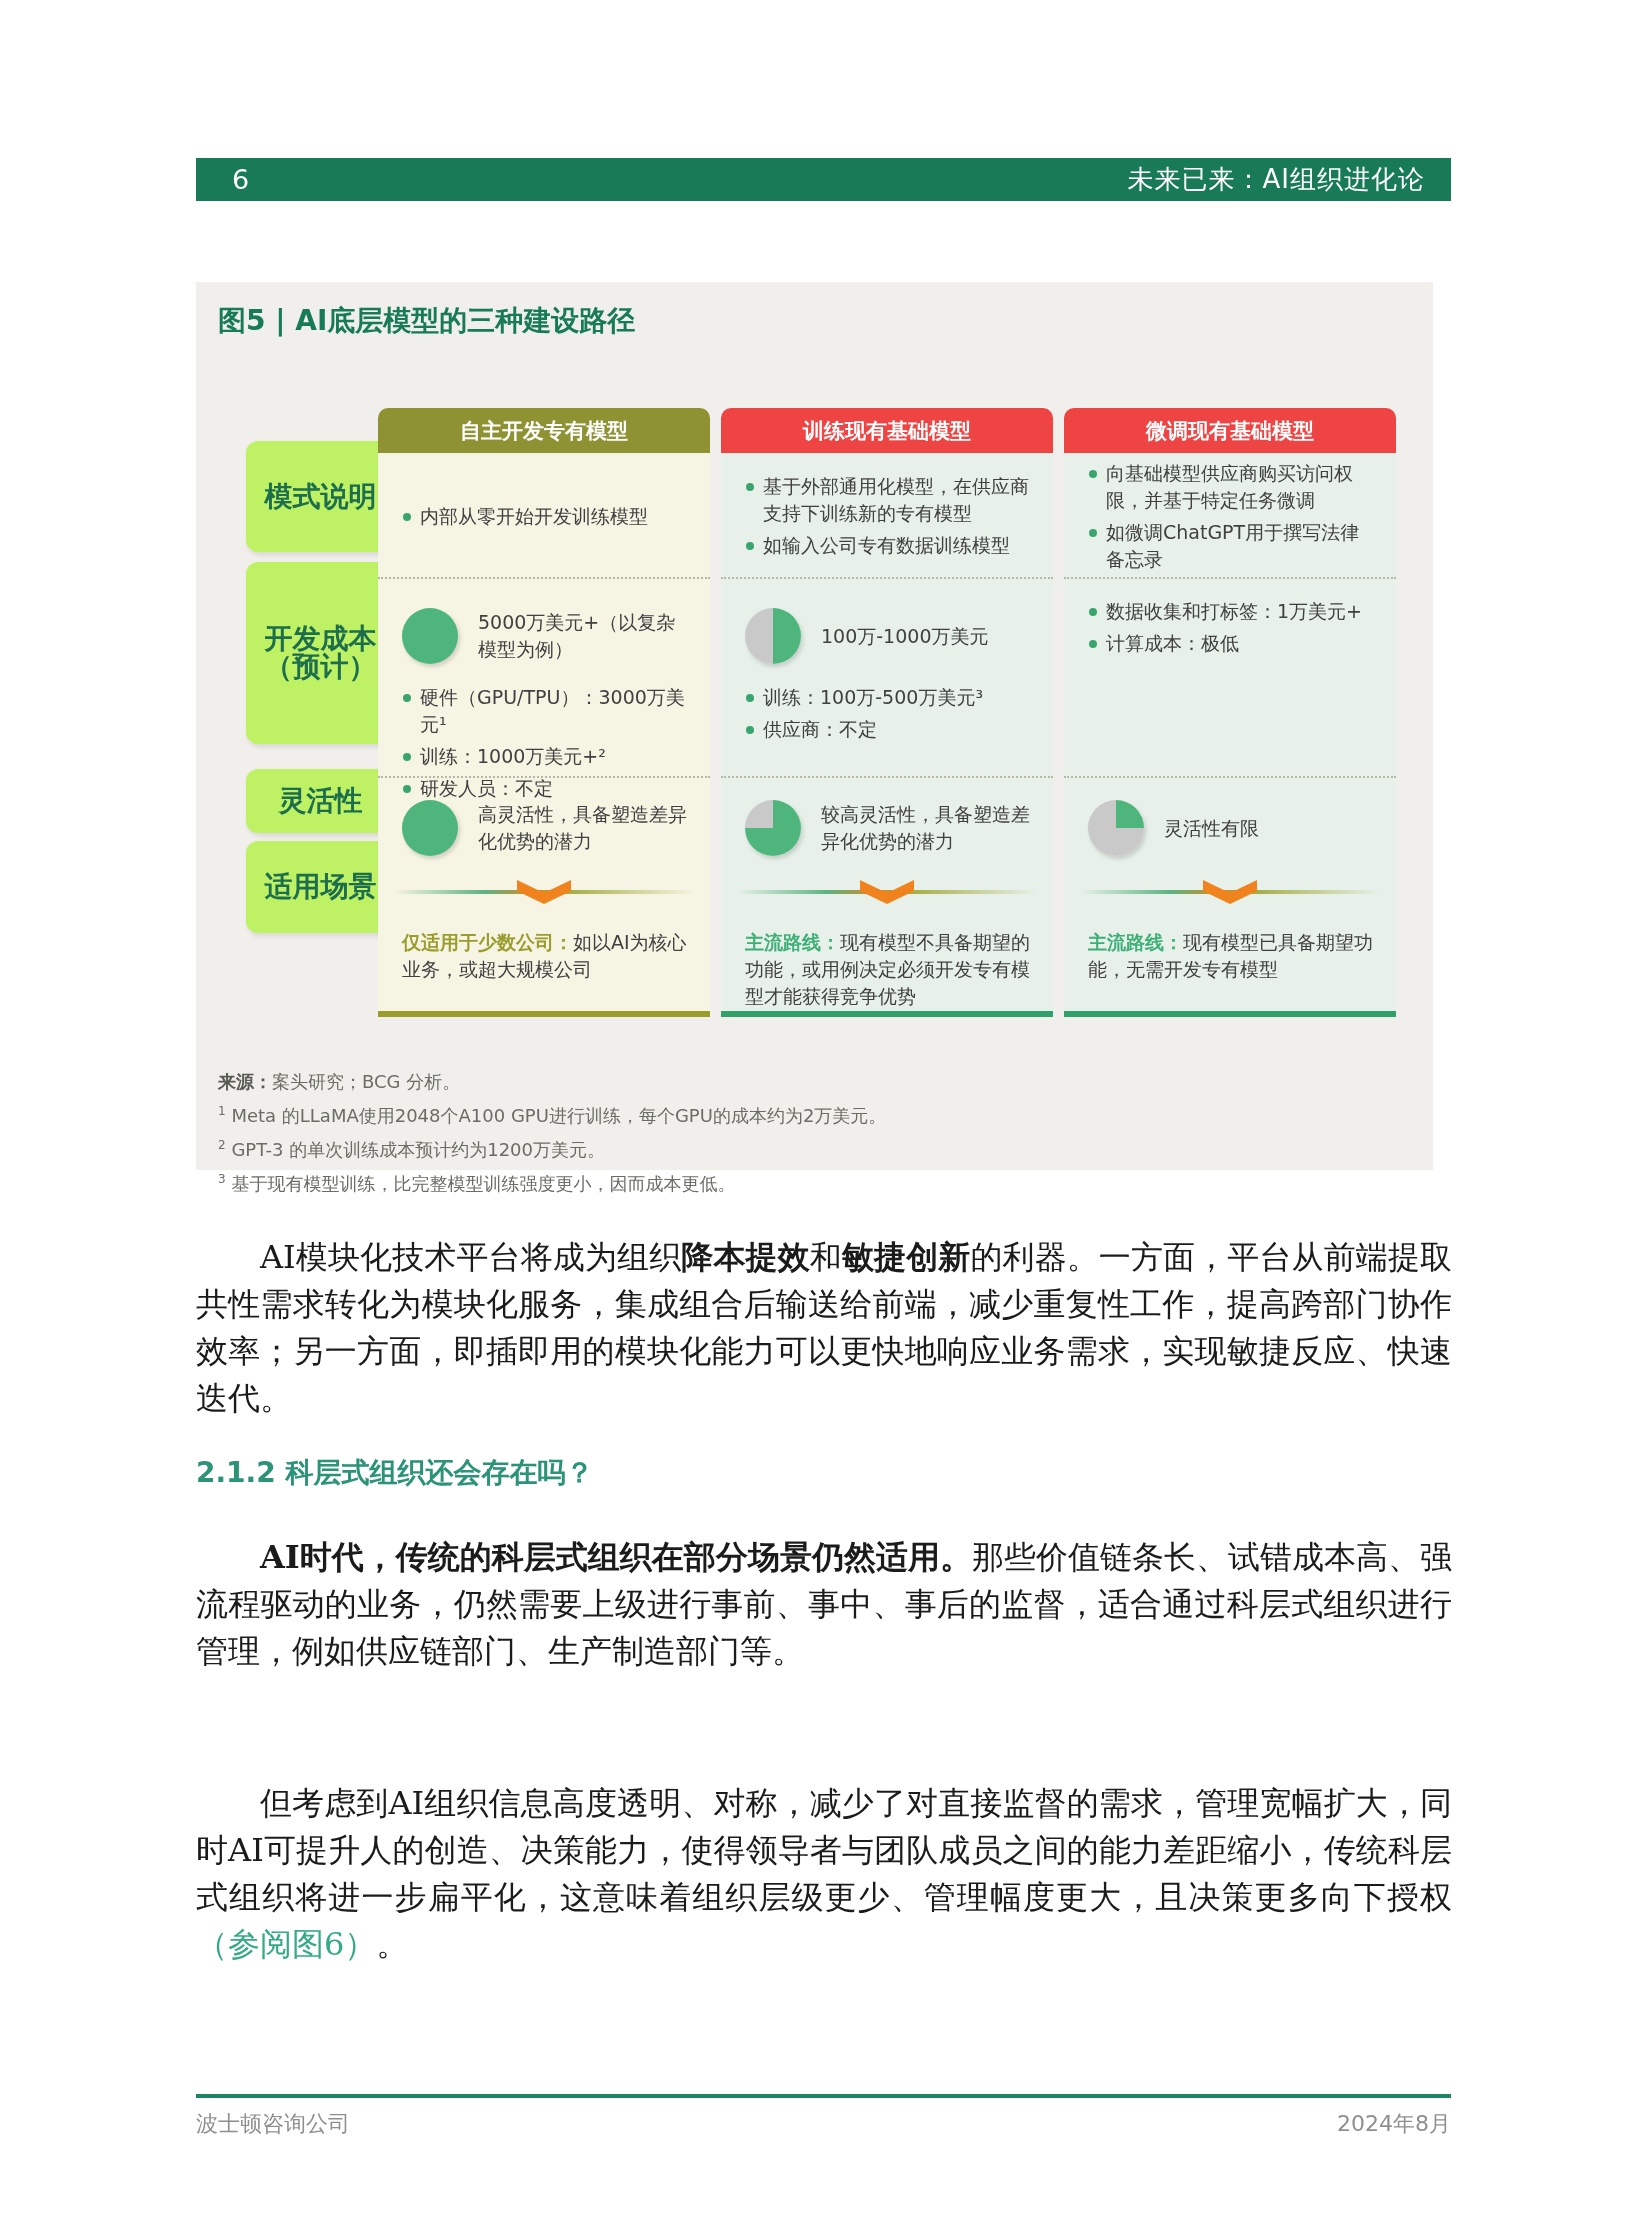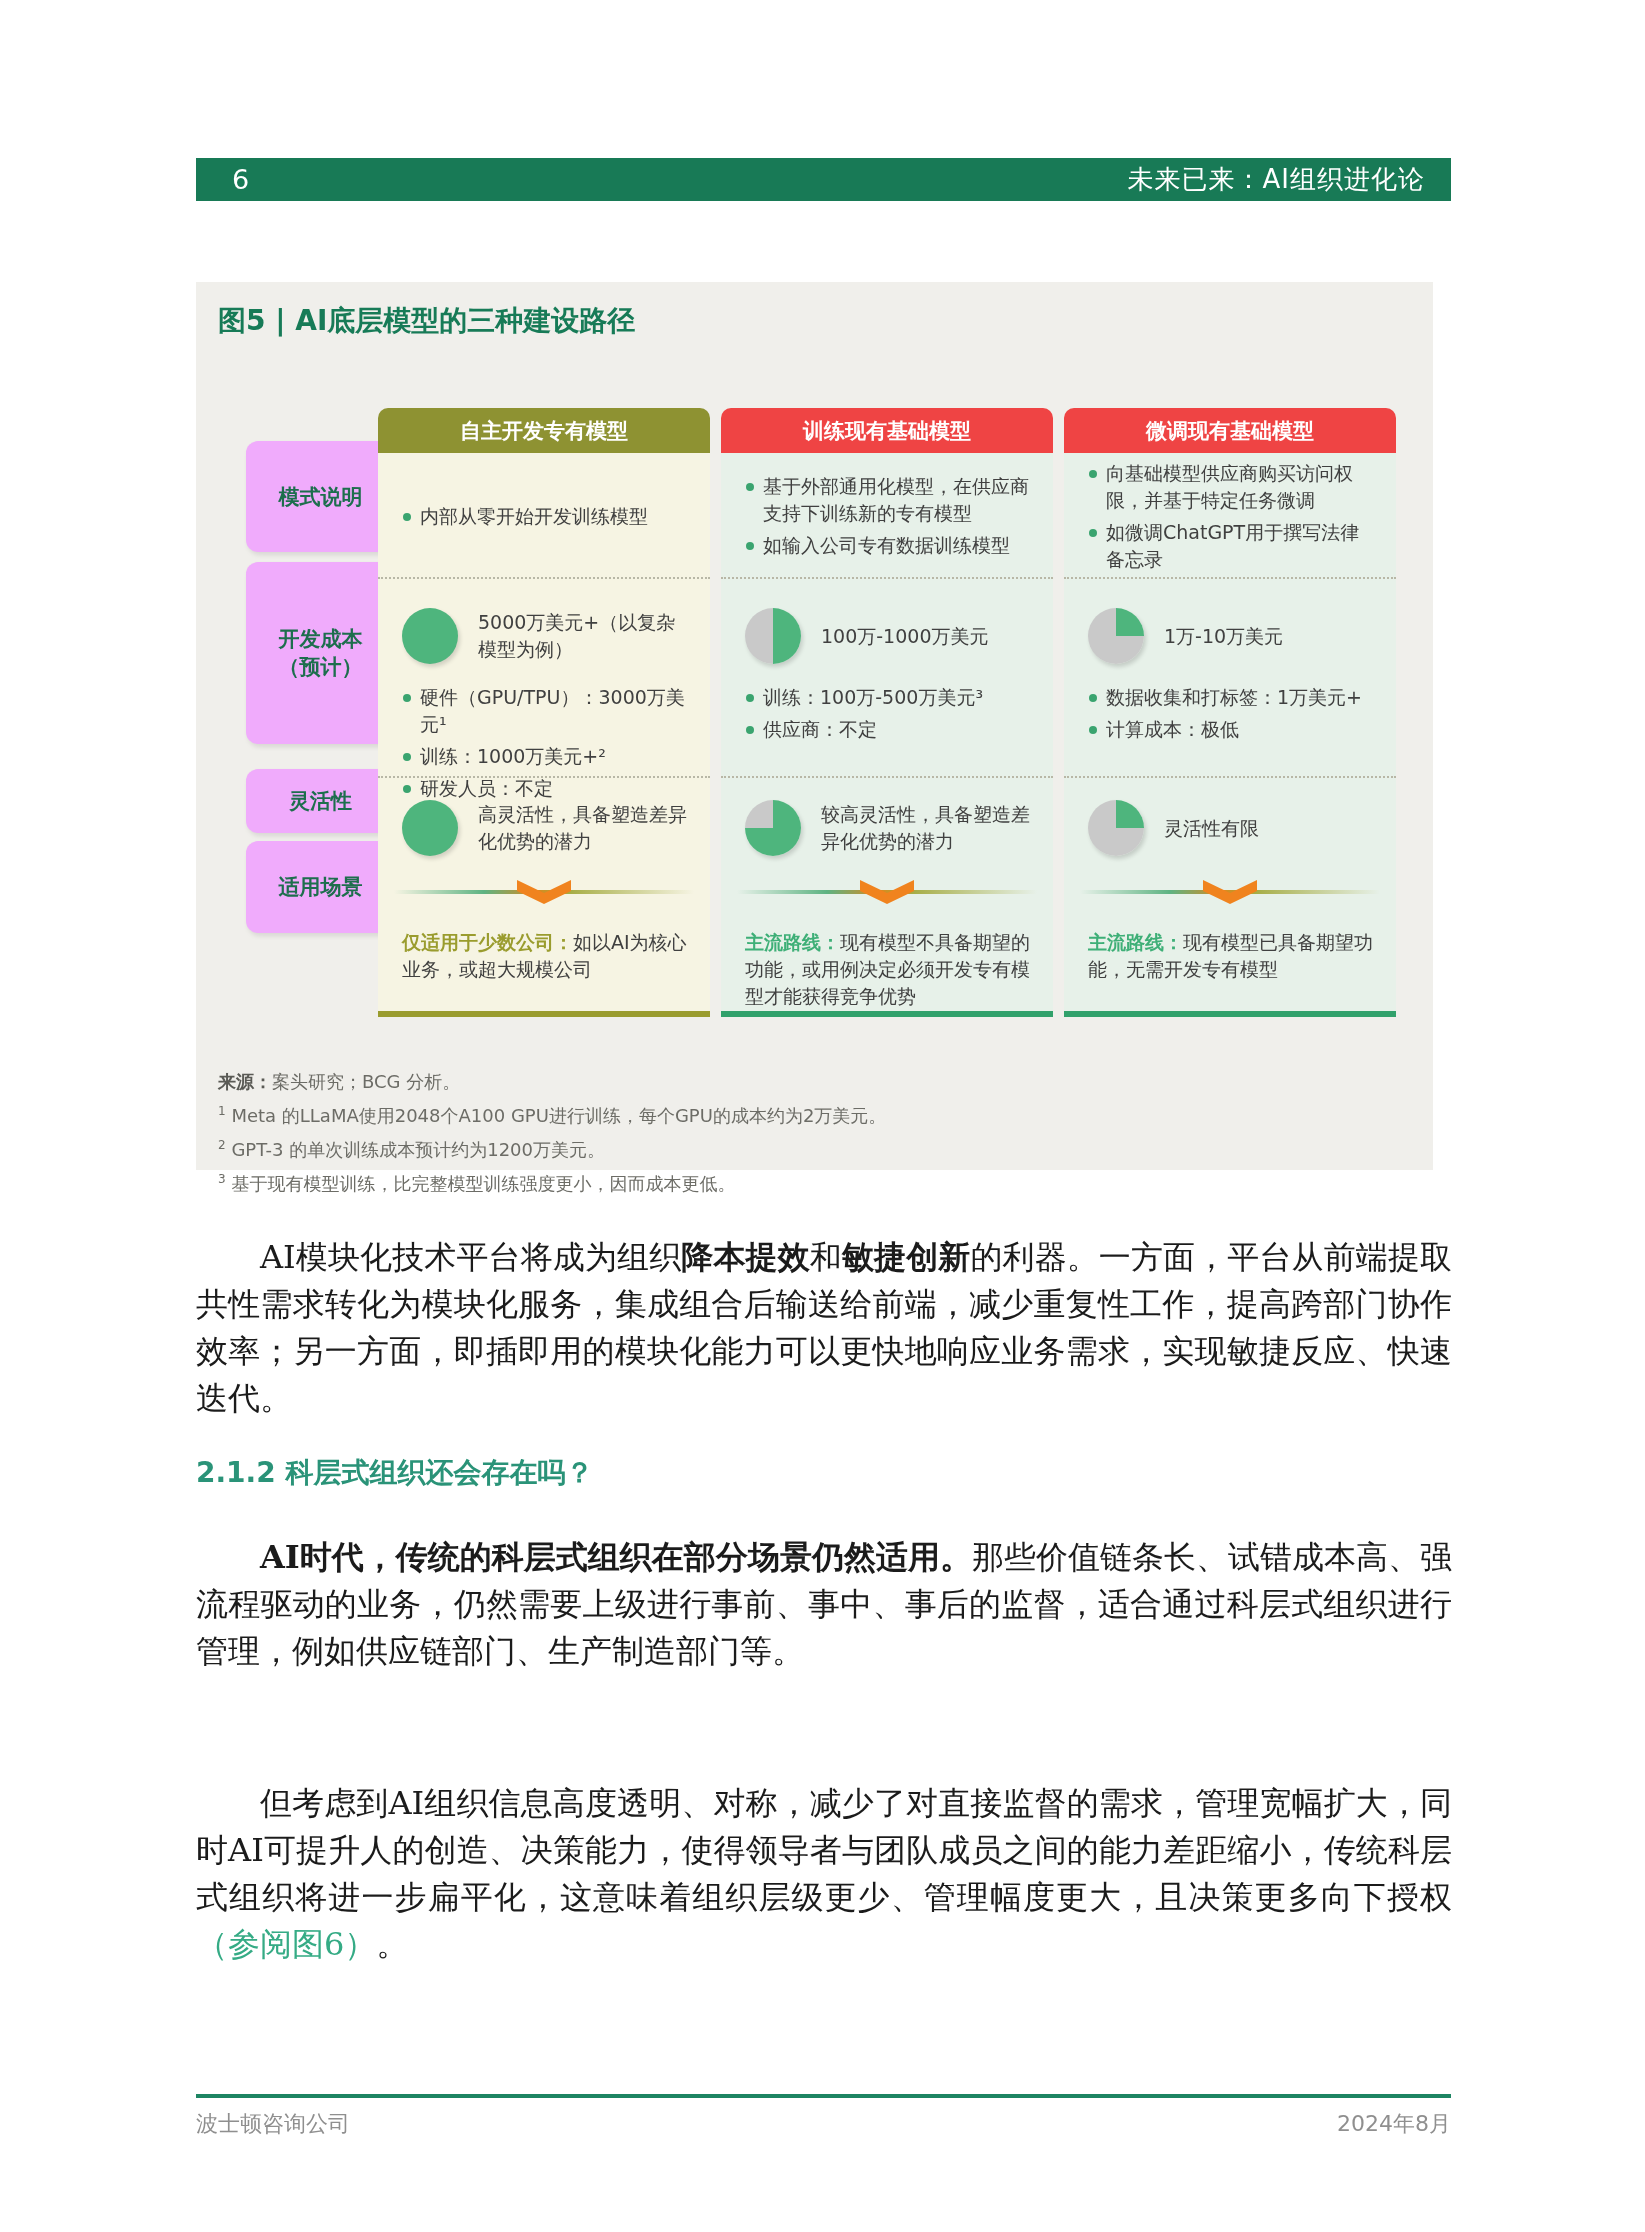--- a/index.html
+++ b/index.html
@@ -22,9 +22,9 @@
   .fig-table{display:flex;margin-top:46px;align-items:flex-start;}
   .label-col{flex:none;width:149px;margin-left:50px;margin-right:-17px;box-sizing:border-box;
              padding-top:55px;position:relative;z-index:0;}
-  .row-label{background:#f0abfc;border-radius:12px;box-shadow:2px 3px 5px rgba(0,0,0,0.10);
+  .row-label{background:#bef264;border-radius:12px;box-shadow:2px 3px 5px rgba(0,0,0,0.10);
              display:flex;align-items:center;justify-content:center;text-align:center;
-             color:#1d6e4d;font-weight:bold;font-size:21px;line-height:28px;padding:0 14px;box-sizing:border-box;}
+             color:#1d6e4d;font-weight:bold;font-size:28px;line-height:28px;padding:0 14px;box-sizing:border-box;}
   .row-label.l1{height:111px;}
   .row-label.l2{height:182px;margin-top:10px;}
   .row-label.l3{height:64px;margin-top:25px;}

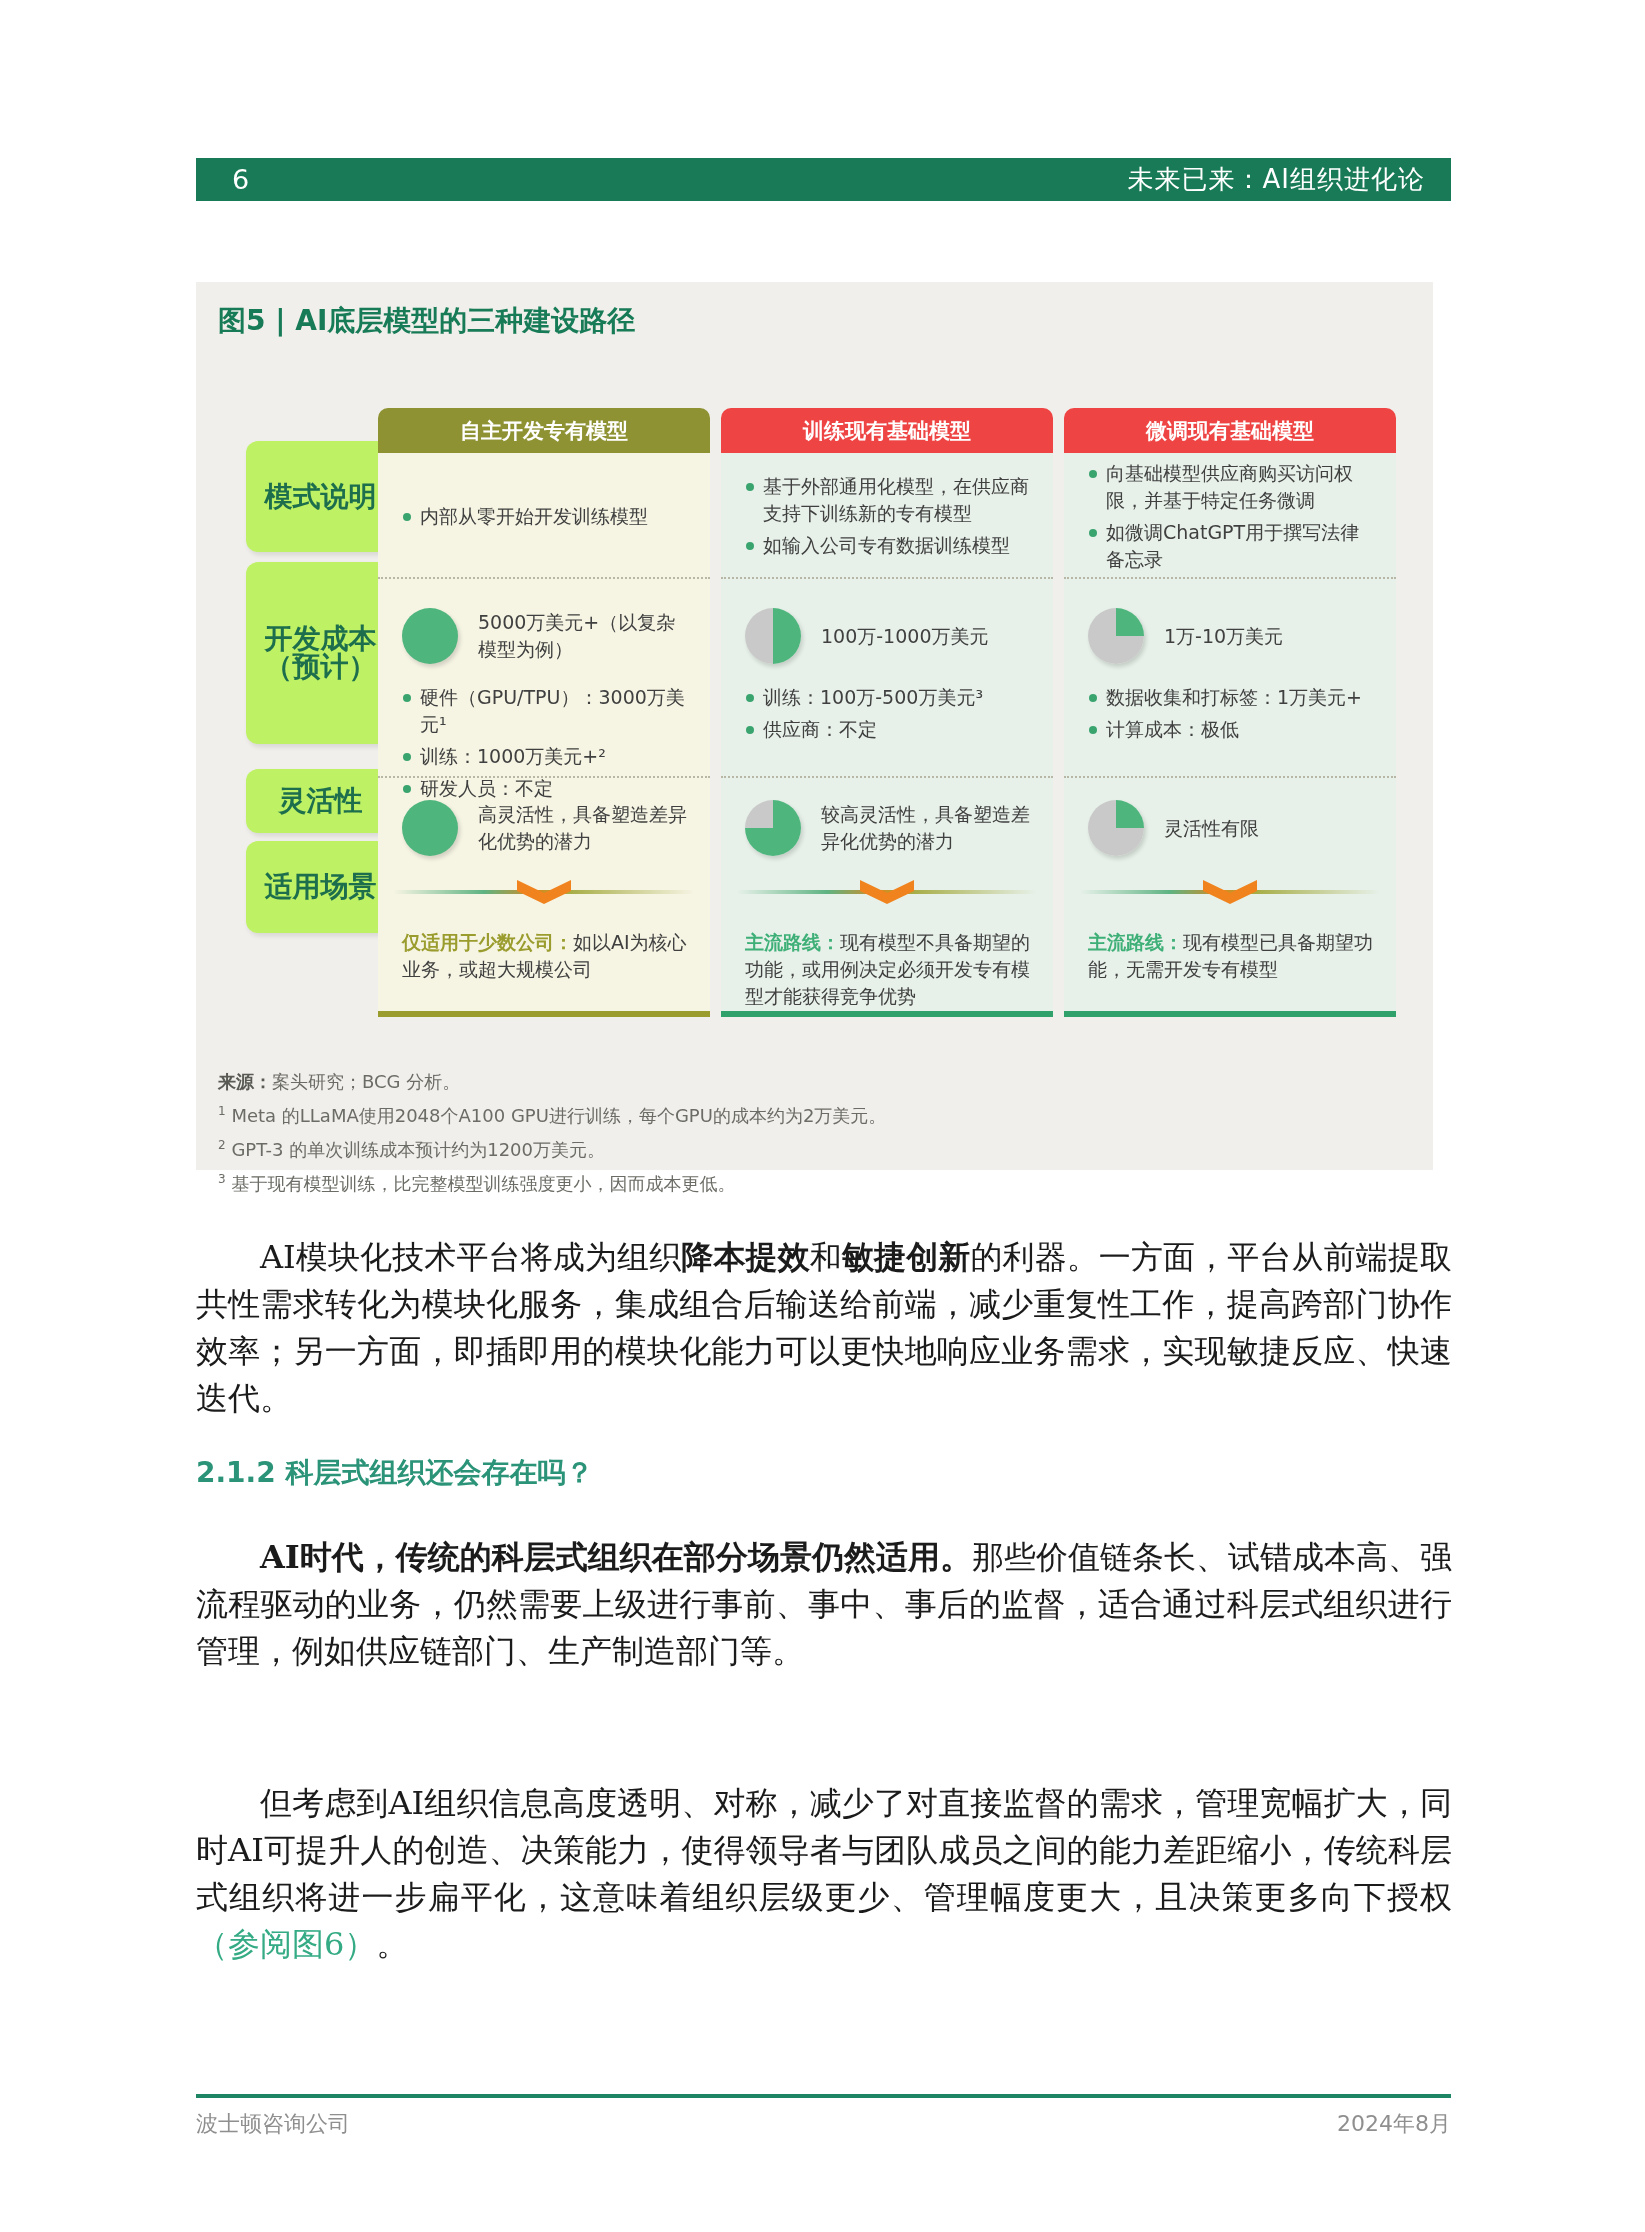--- a/index.html
+++ b/index.html
@@ -194,10 +194,6 @@
             </ul>
           </div>
           <div class="cell cell-cost">
-            <div class="pie-row">
-              <span class="pie" style="background: conic-gradient(rgb(78, 181, 125) 0deg, rgb(78, 181, 125) 25%, rgb(201, 201, 201) 25%, rgb(201, 201, 201) 100%);"></span>
-              <span>1万-10万美元</span>
-            </div>
             <ul class="bullets">
               <li>数据收集和打标签：1万美元+</li>
               <li>计算成本：极低</li>

